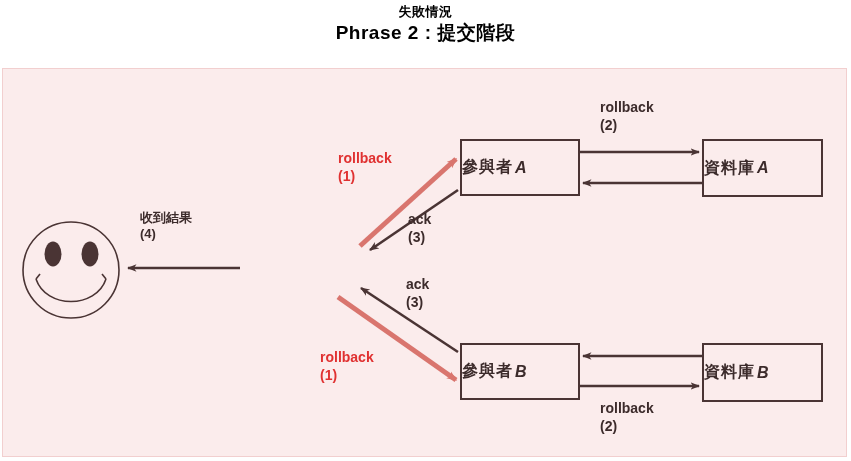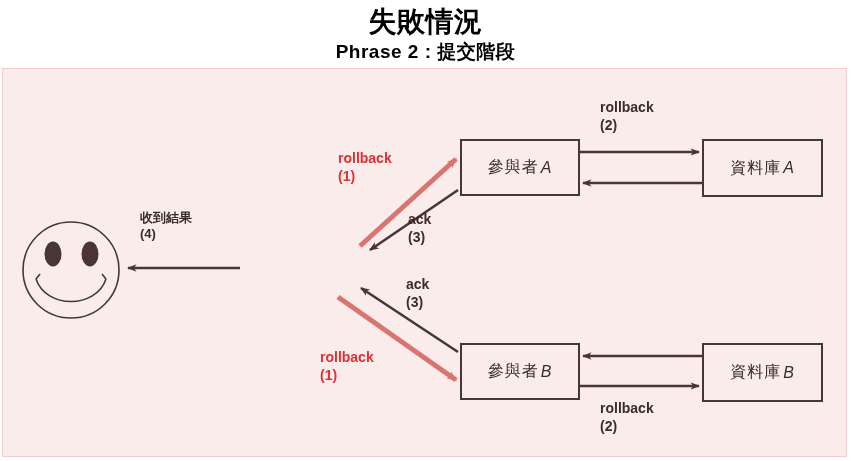--- a/index.html
+++ b/index.html
@@ -30,7 +30,7 @@
     line-height: 1.28;
   }
   .title-line1 {
-    font-size: 28px;
+    font-size: 13px;
     letter-spacing: 0.5px;
   }
   .title-line2 {

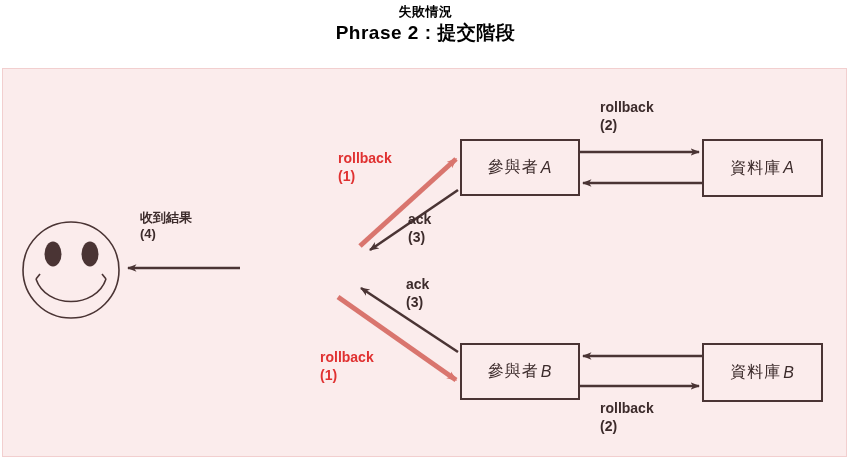--- a/index.html
+++ b/index.html
@@ -62,10 +62,9 @@
     background: #fbecec;
     display: flex;
     align-items: center;
-    justify-content: center;
     color: #3c2b2b;
     font-size: 16px;
-    font-weight: normal;
+    font-weight: bold;
     letter-spacing: 1px;
   }
   .node-box .tail {

